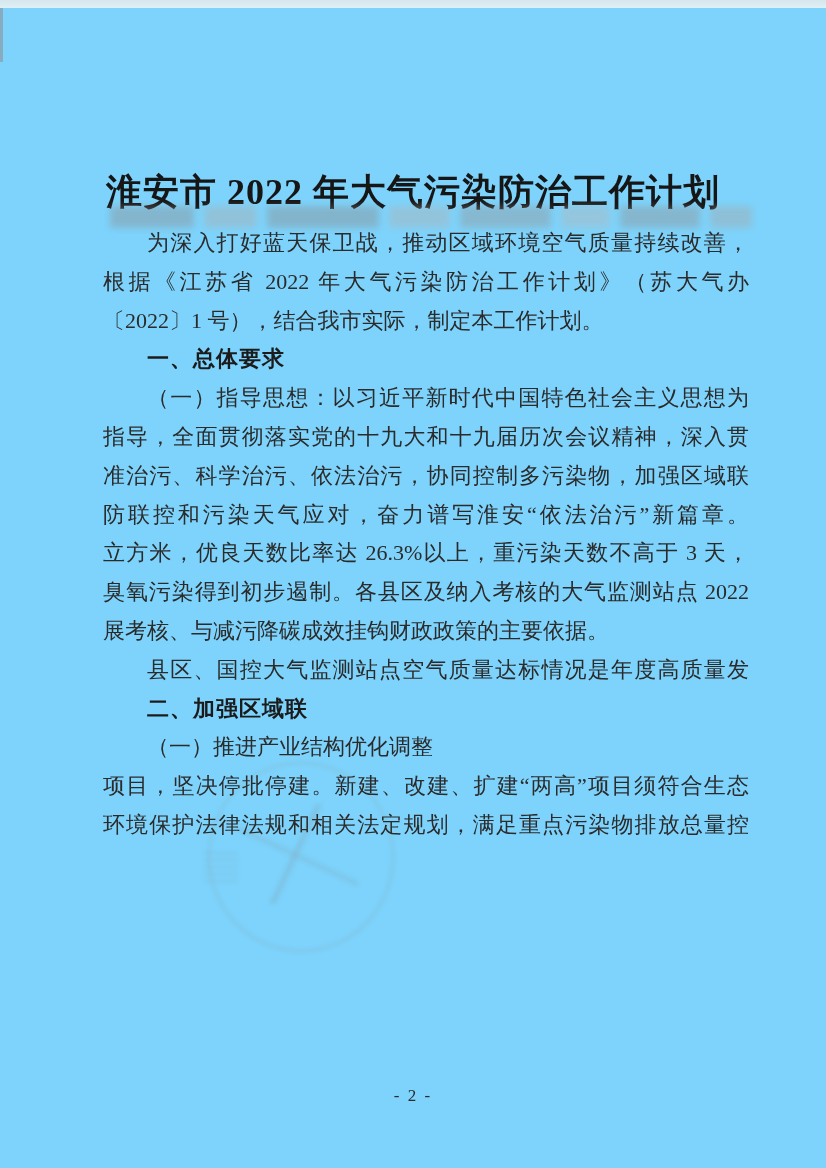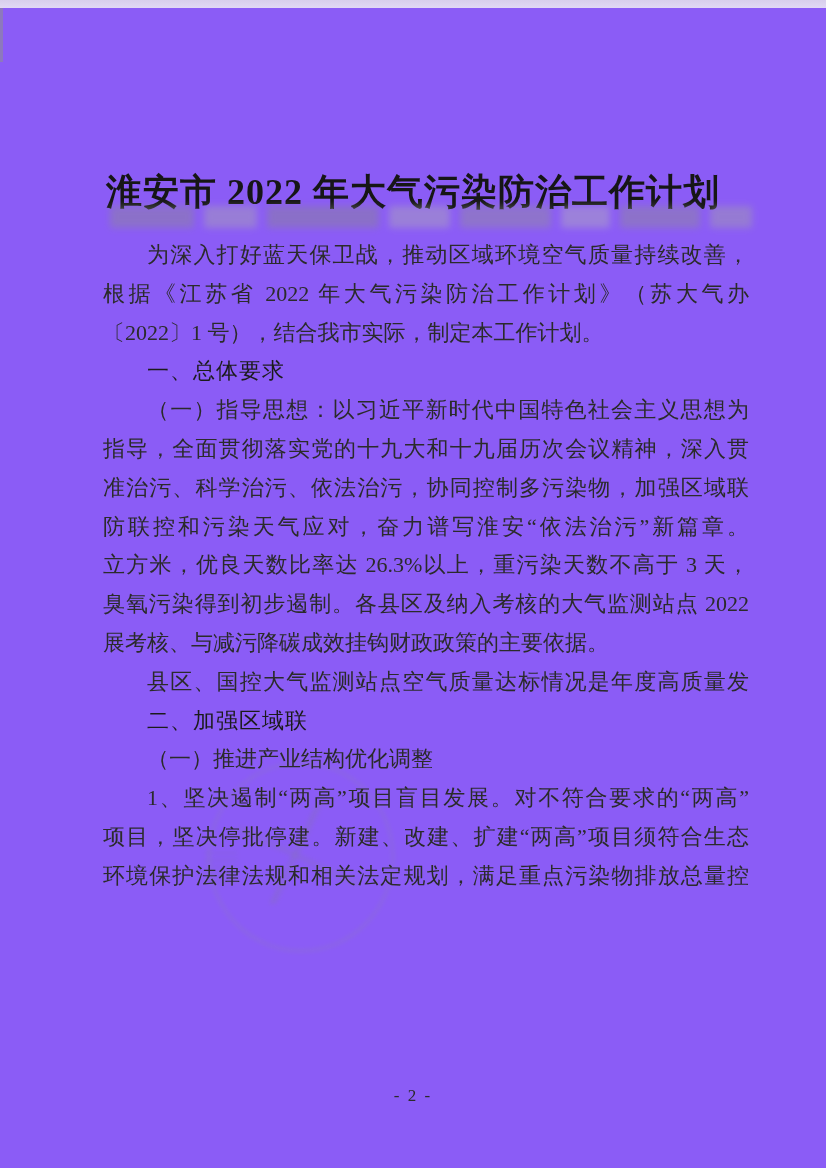--- a/index.html
+++ b/index.html
@@ -11,7 +11,7 @@
   }
   .page{
     position:absolute;left:0;top:0;width:826px;height:1168px;
-    background:#8b5cf6;
+    background:#7dd3fc;
   }
   
   .top-band{

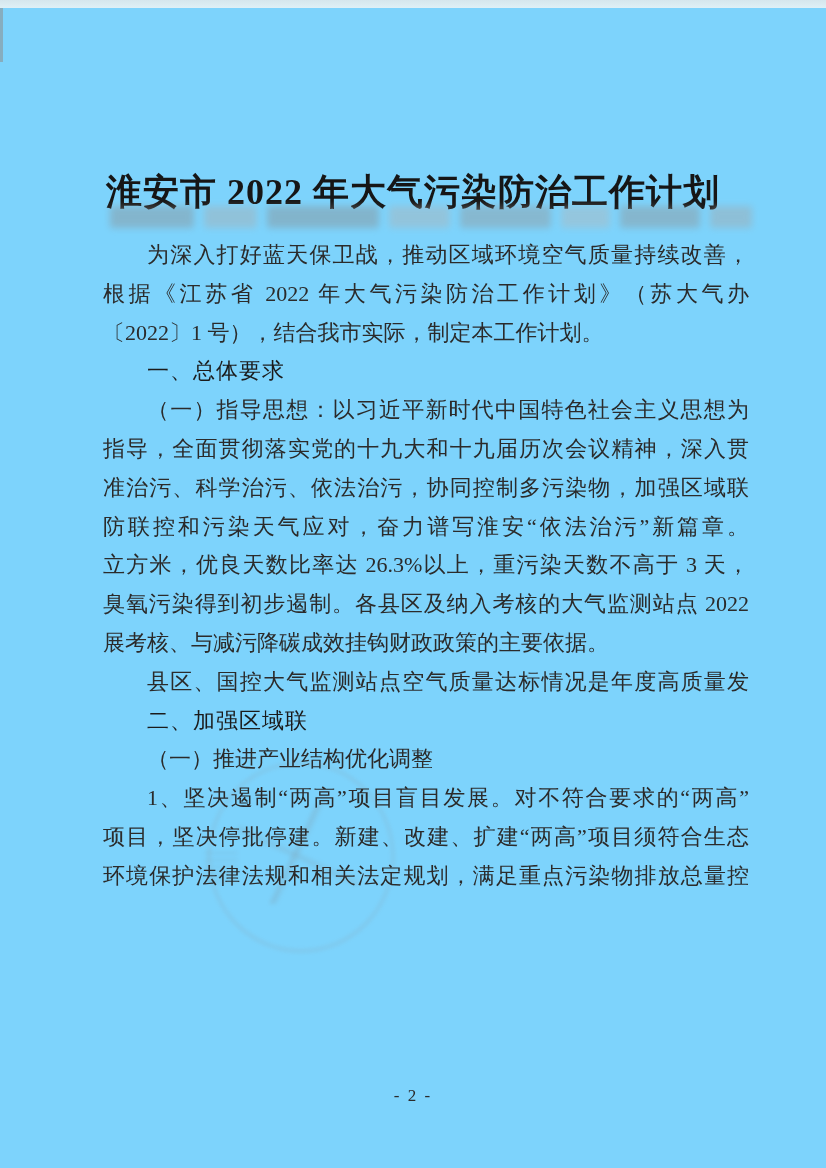--- a/index.html
+++ b/index.html
@@ -64,7 +64,7 @@
     font-family:"Liberation Serif","DejaVu Serif",serif;
   }
   .content{
-    position:absolute;left:103px;top:236px;width:646px;
+    position:absolute;left:103px;top:224px;width:646px;
     font-size:22px;color:#2b2b2b;
   }
   .line{

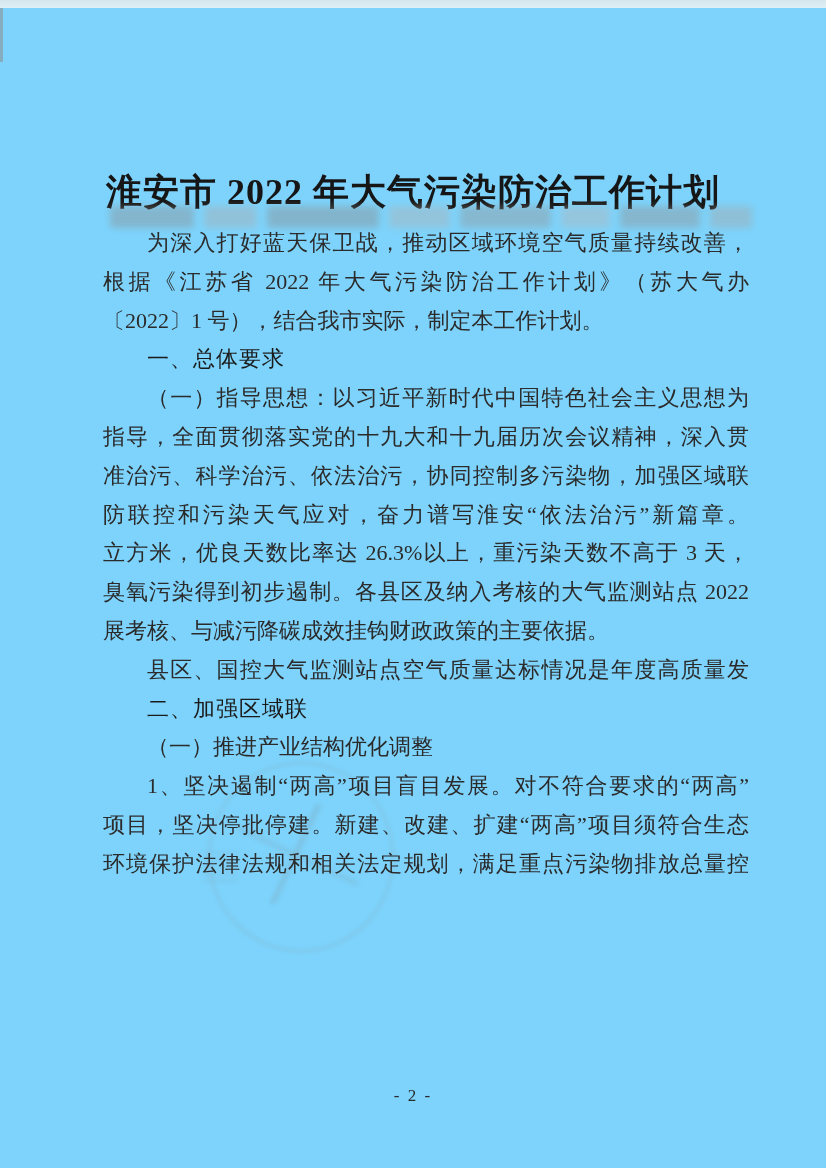--- a/index.html
+++ b/index.html
@@ -74,7 +74,7 @@
   .indent{text-indent:2em;}
   .fill{text-align:justify;text-align-last:justify;}
   .heading{
-    font-weight:400;color:#1b1b1b;
+    font-weight:700;color:#1b1b1b;
     font-family:"Liberation Sans","DejaVu Sans",sans-serif;
     letter-spacing:1px;
   }

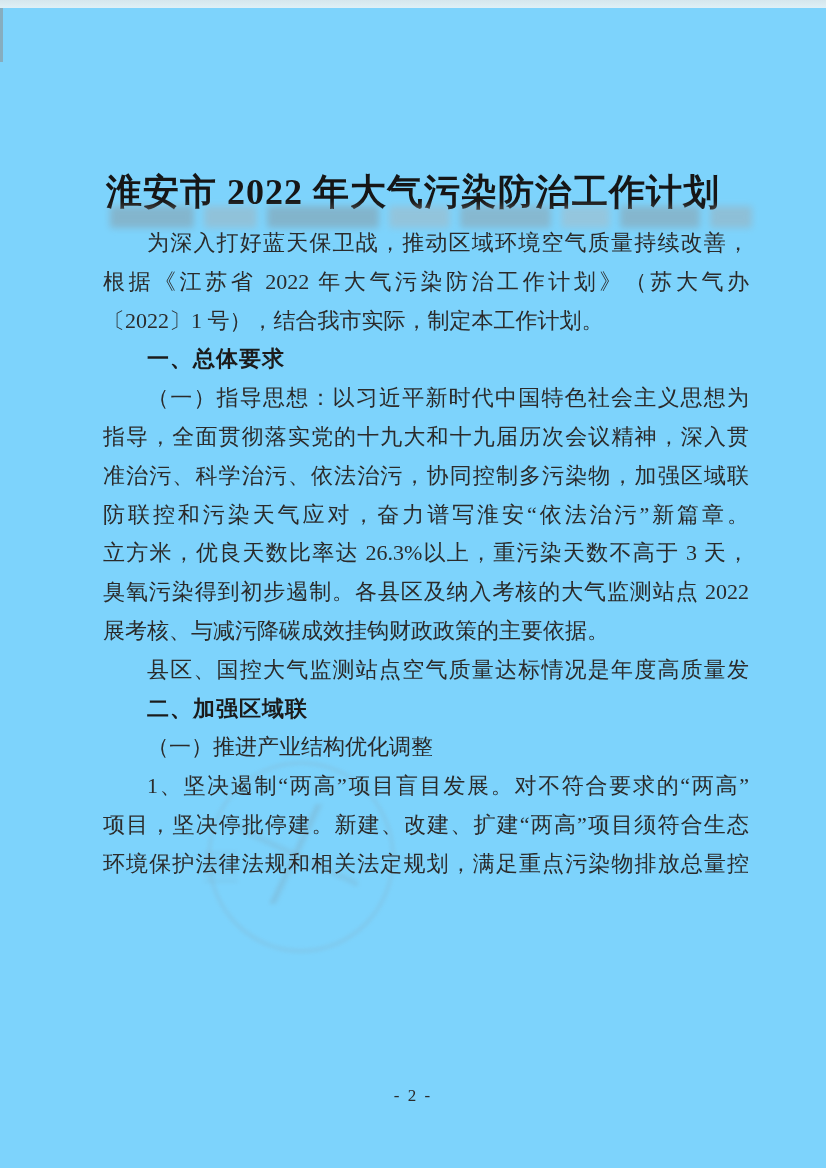--- a/index.html
+++ b/index.html
@@ -122,7 +122,6 @@
     <div class="line indent fill">县区、国控大气监测站点空气质量达标情况是年度高质量发</div>
     <div class="line heading indent">二、加强区域联</div>
     <div class="line indent">（一）推进产业结构优化调整</div>
-    <div class="line indent fill">1、坚决遏制“两高”项目盲目发展。对不符合要求的“两高”</div>
     <div class="line fill">项目，坚决停批停建。新建、改建、扩建“两高”项目须符合生态</div>
     <div class="line fill">环境保护法律法规和相关法定规划，满足重点污染物排放总量控</div>
   </div>

